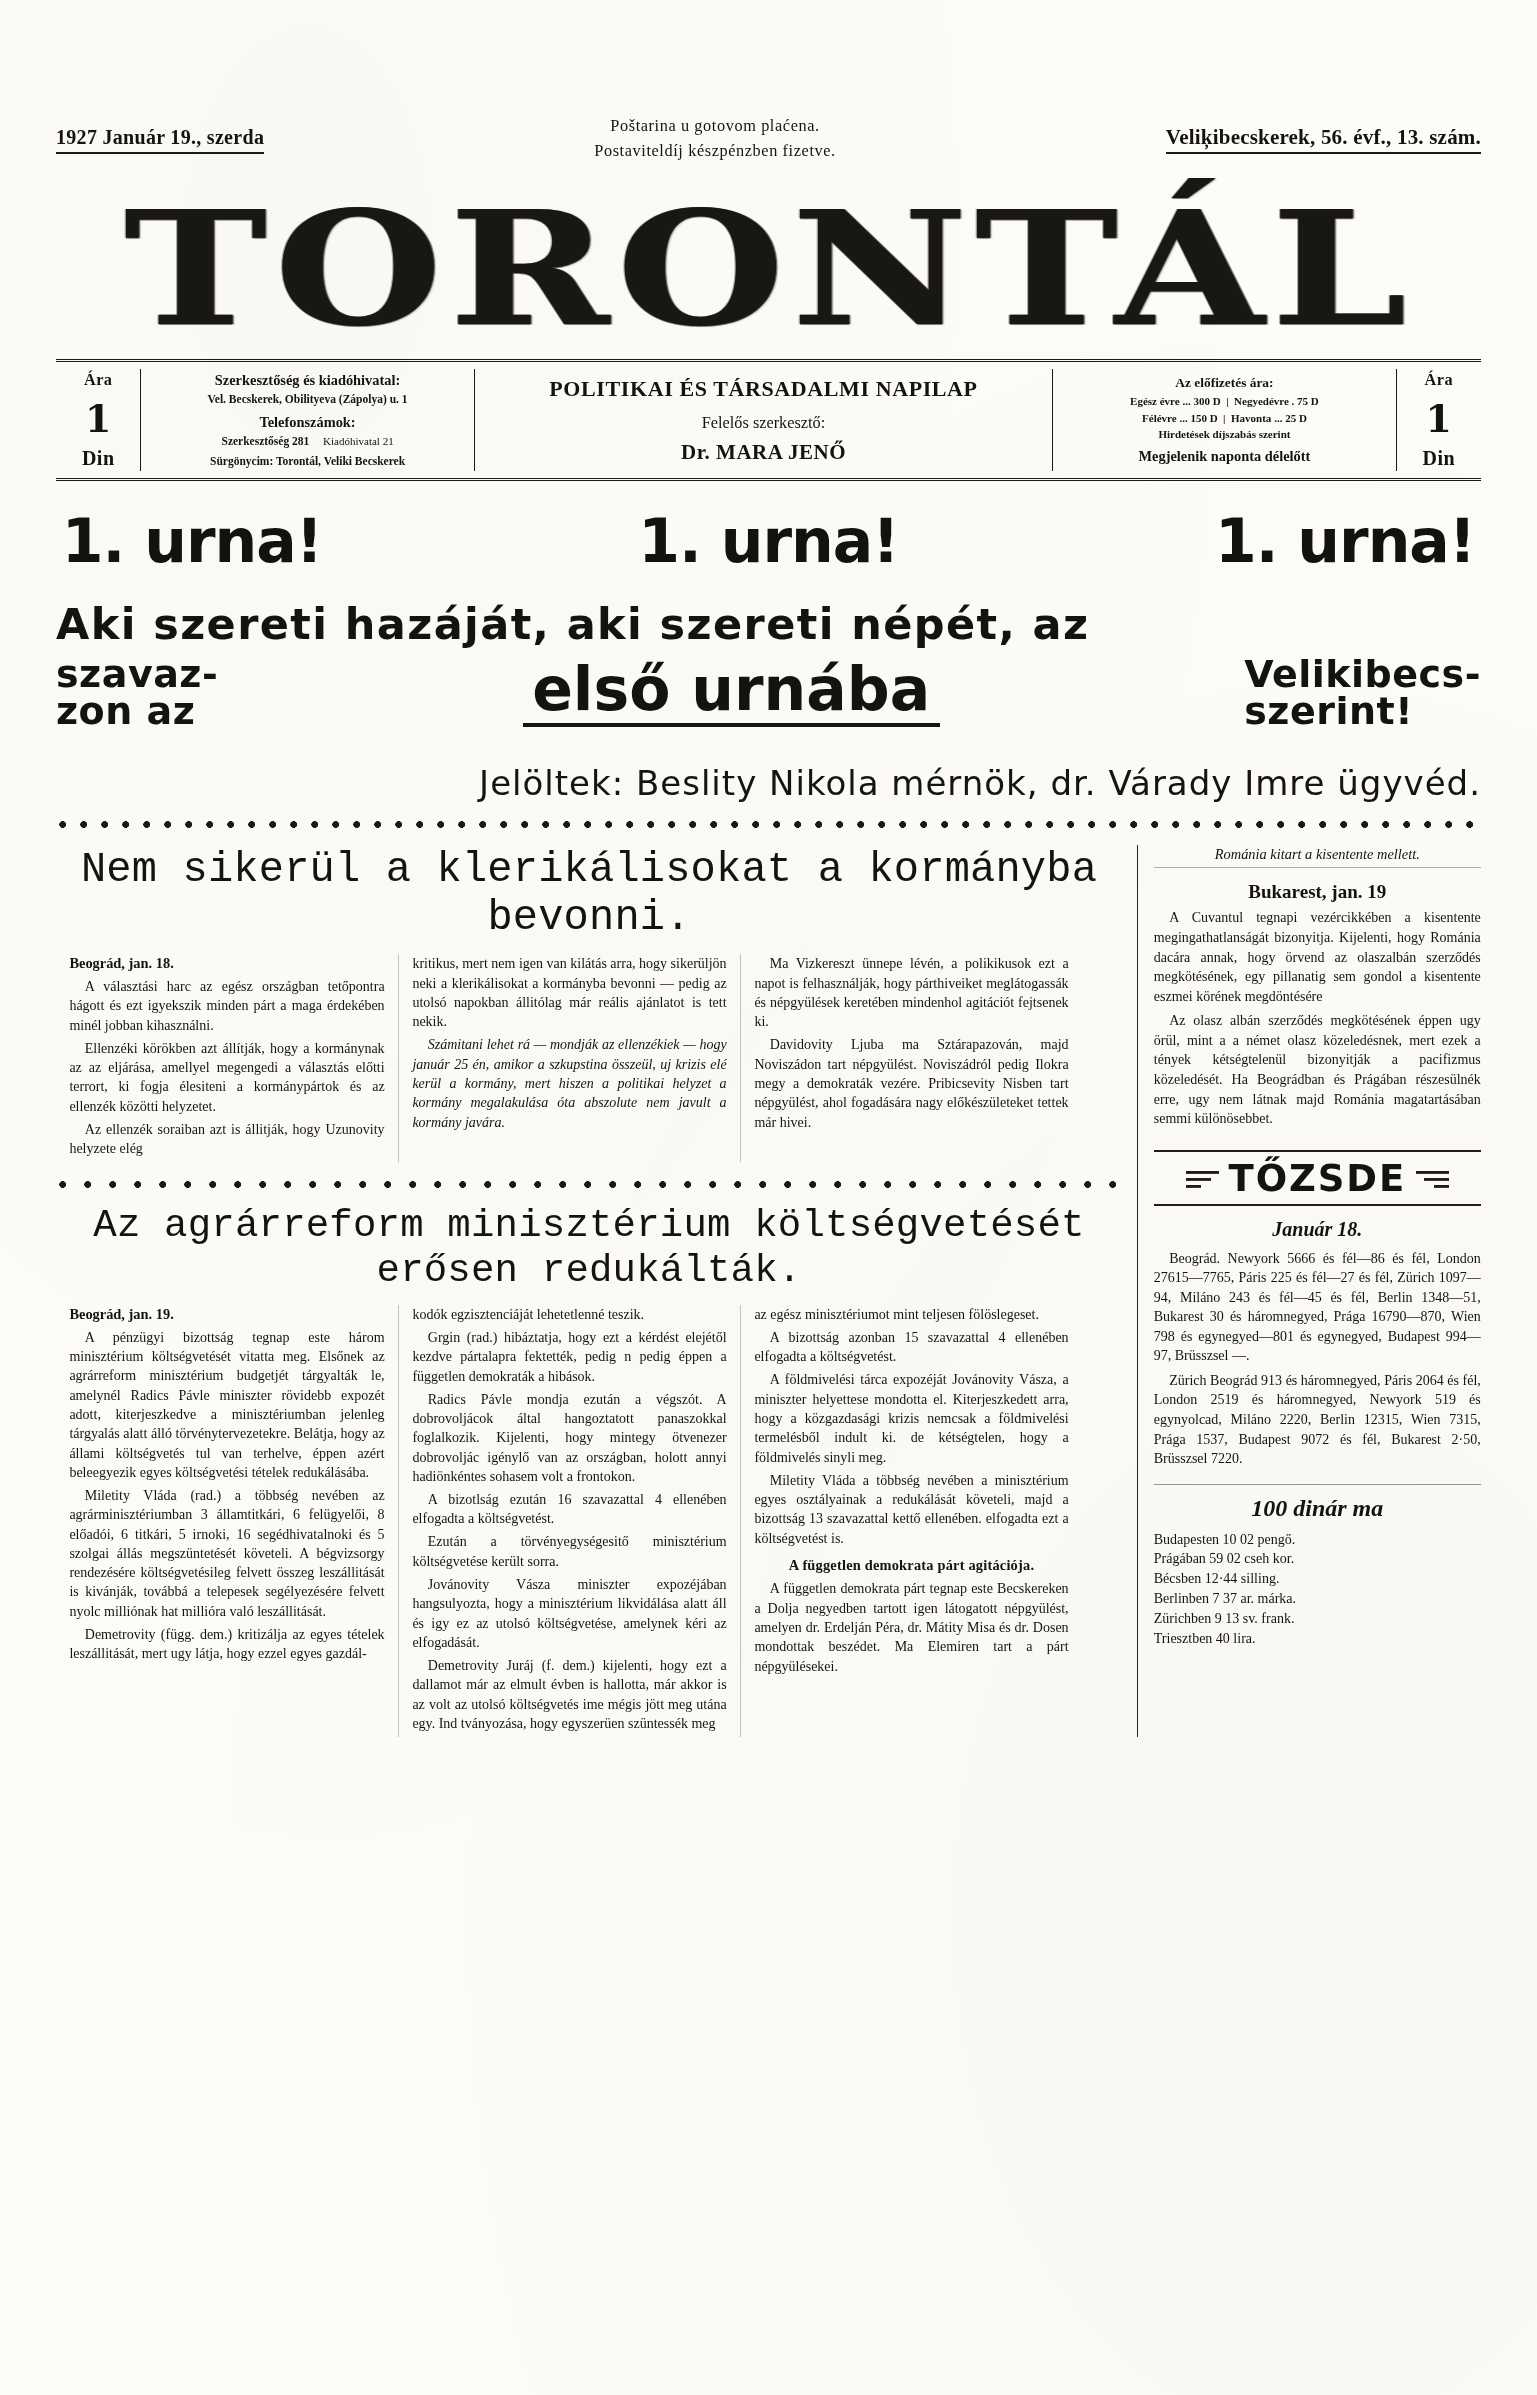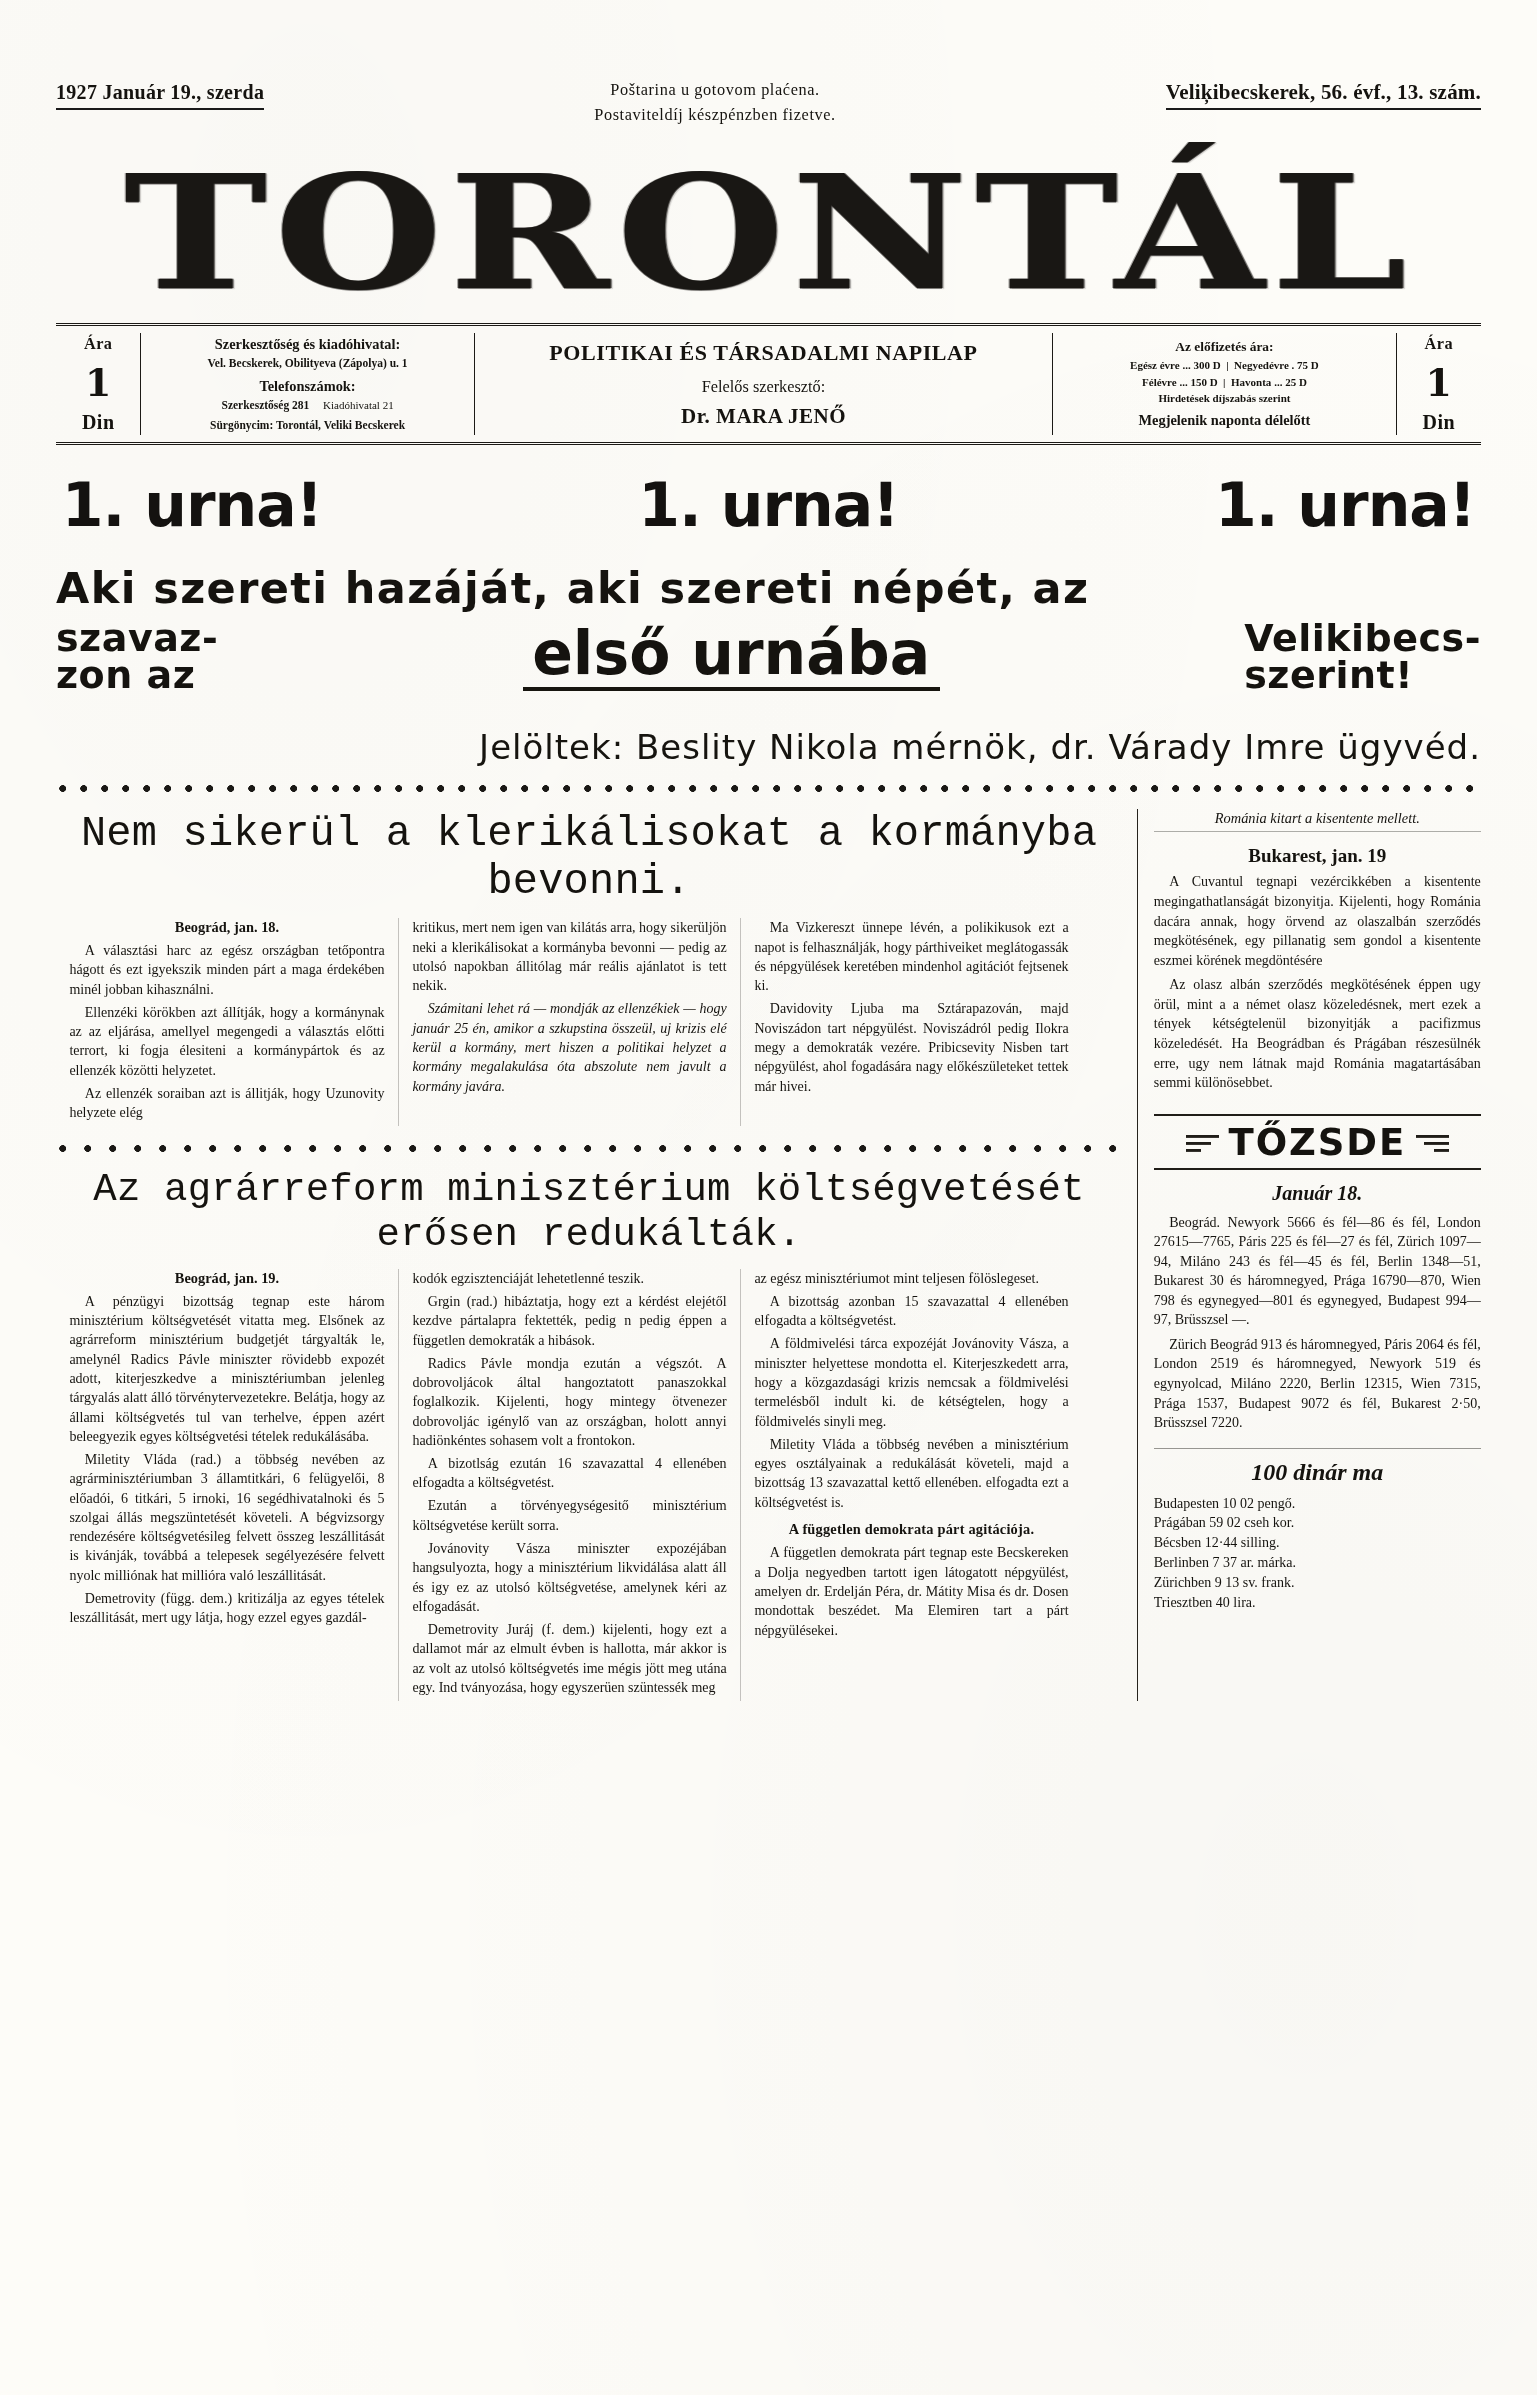--- a/index.html
+++ b/index.html
@@ -30,9 +30,9 @@
   
   .topline {
     display: flex;
-    align-items: flex-start;
+    align-items: center;
     justify-content: space-between;
-    padding-top: 80px;
+    padding-top: 116px;
     font-size: 19px;
   }
   .topline-left {

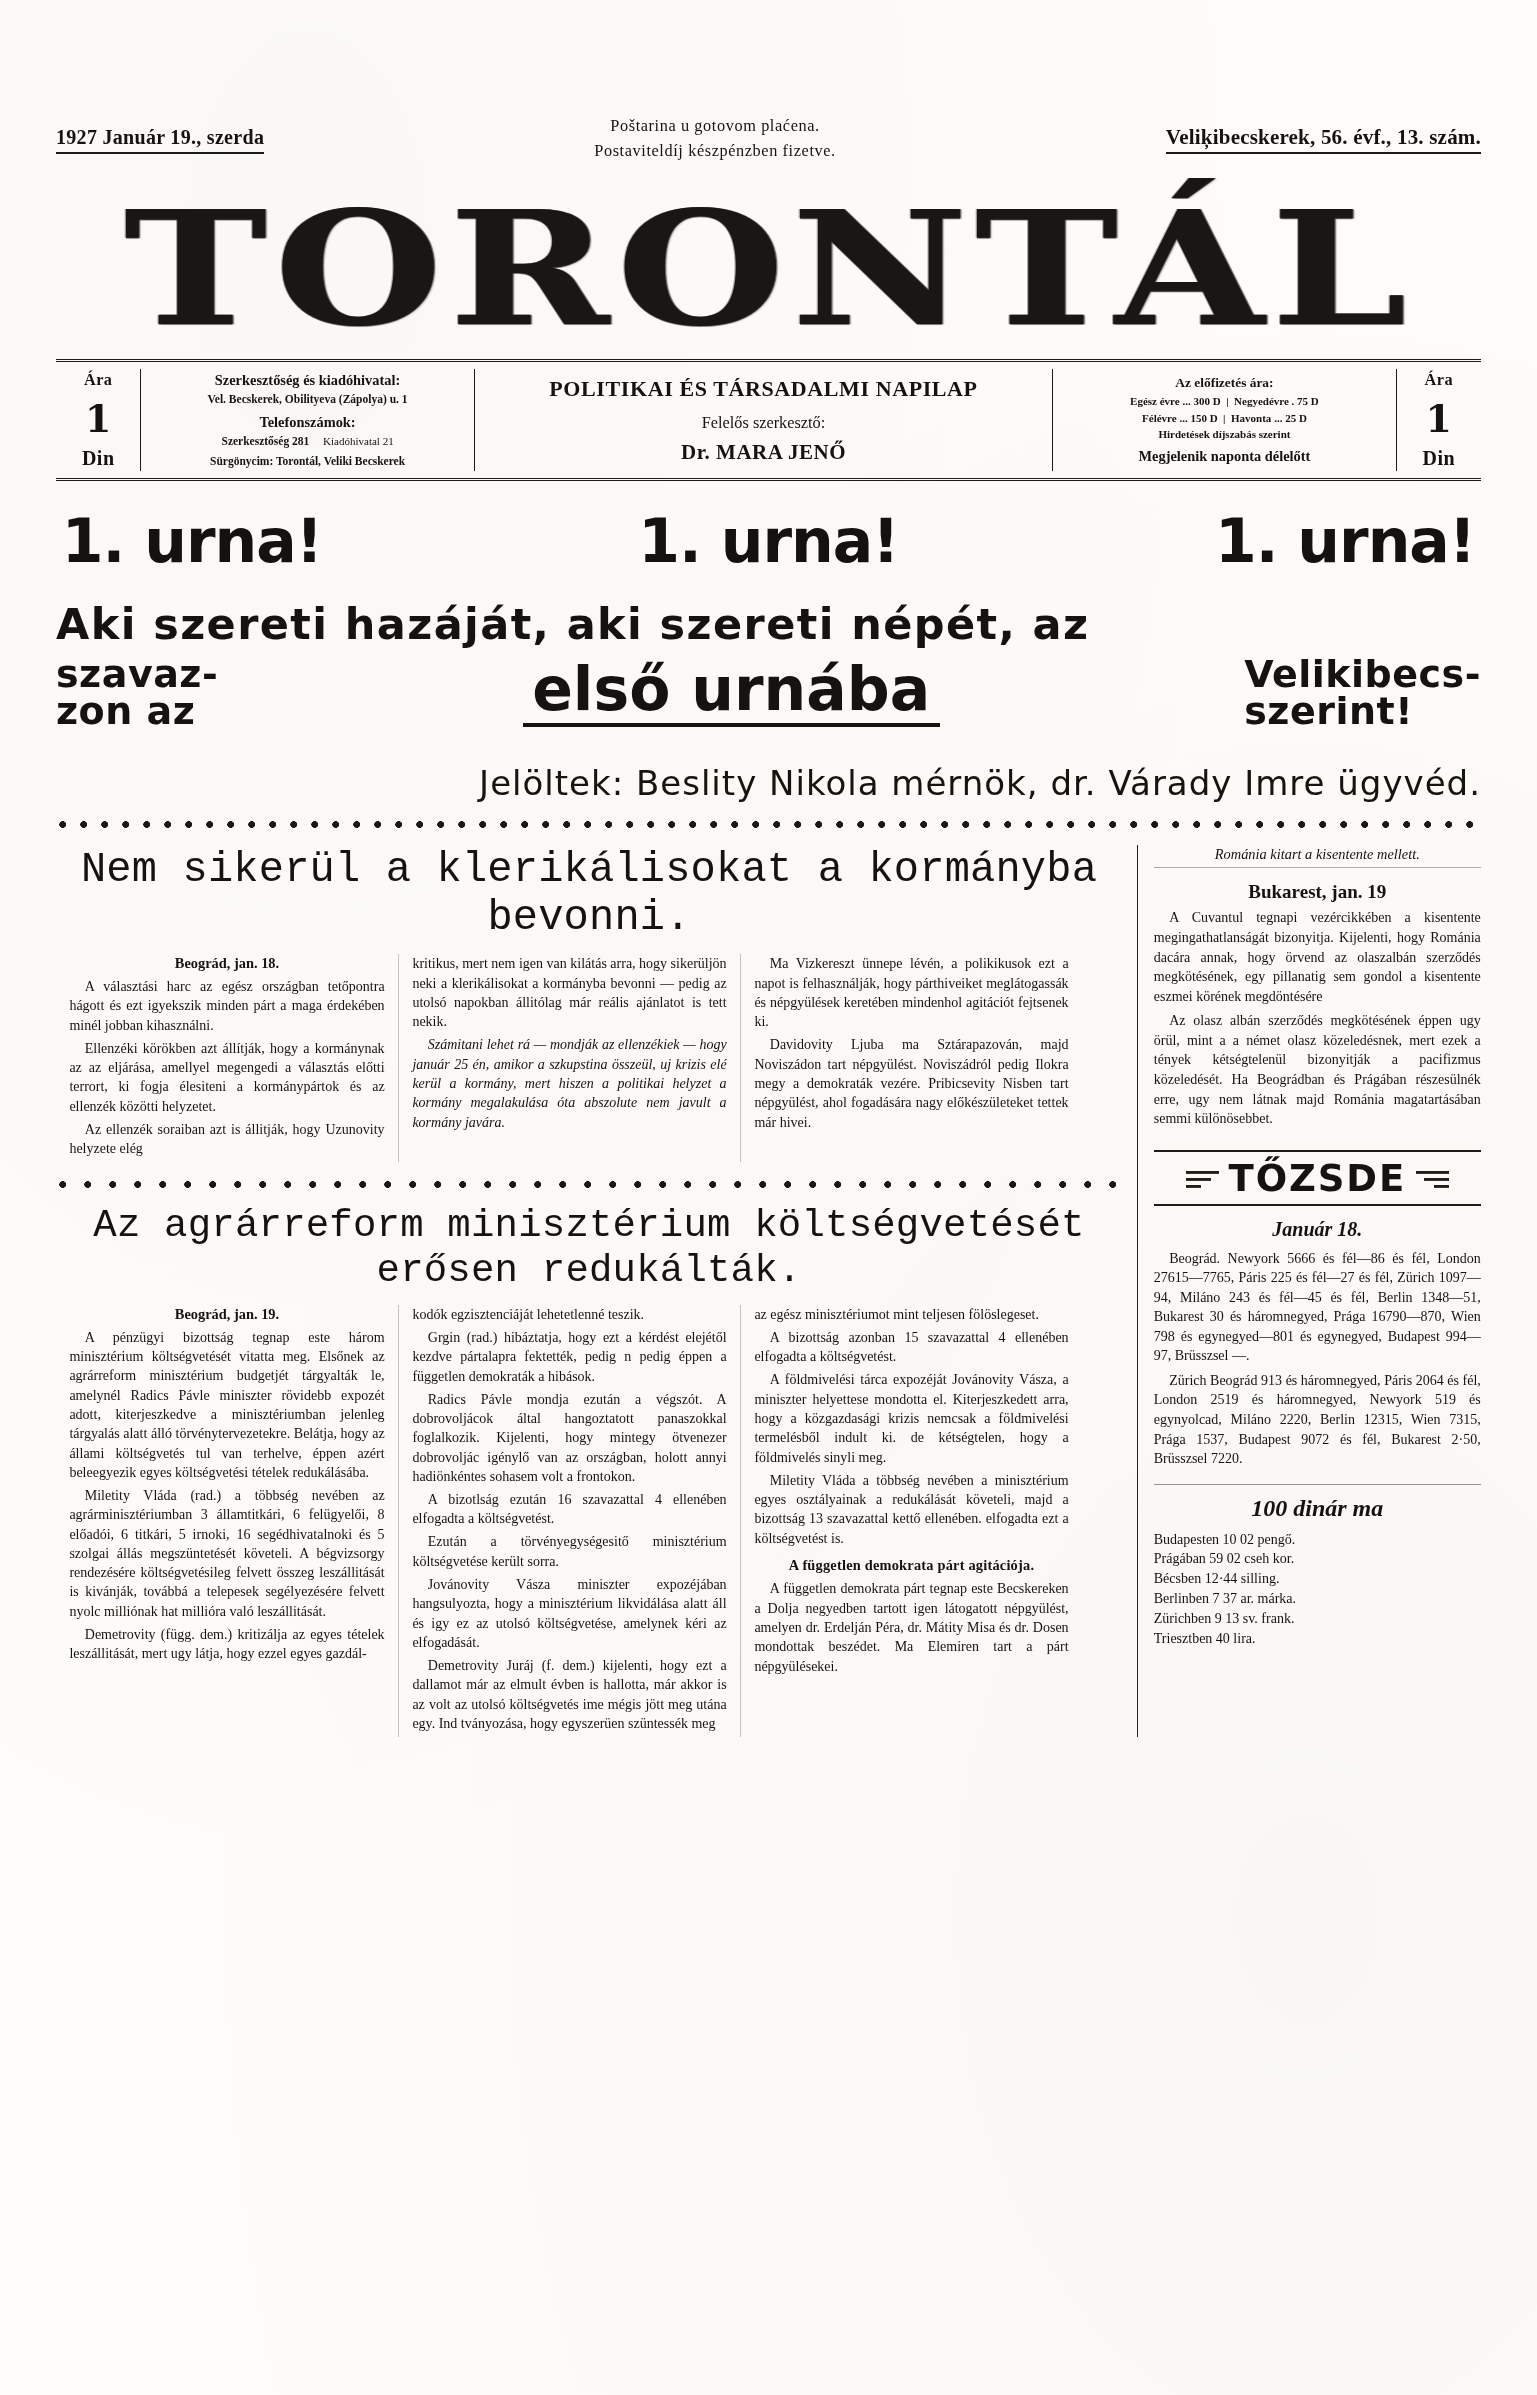--- a/index.html
+++ b/index.html
@@ -260,7 +260,7 @@
   .tc p { margin: 0 0 3.8px 0; text-indent: 15.4px; }
   .tc p.noind { text-indent: 0; }
   .dateline {
-    text-align: center;
+    text-align: left;
     font-weight: bold;
     font-size: 14.4px;
     margin-bottom: 2.9px;

